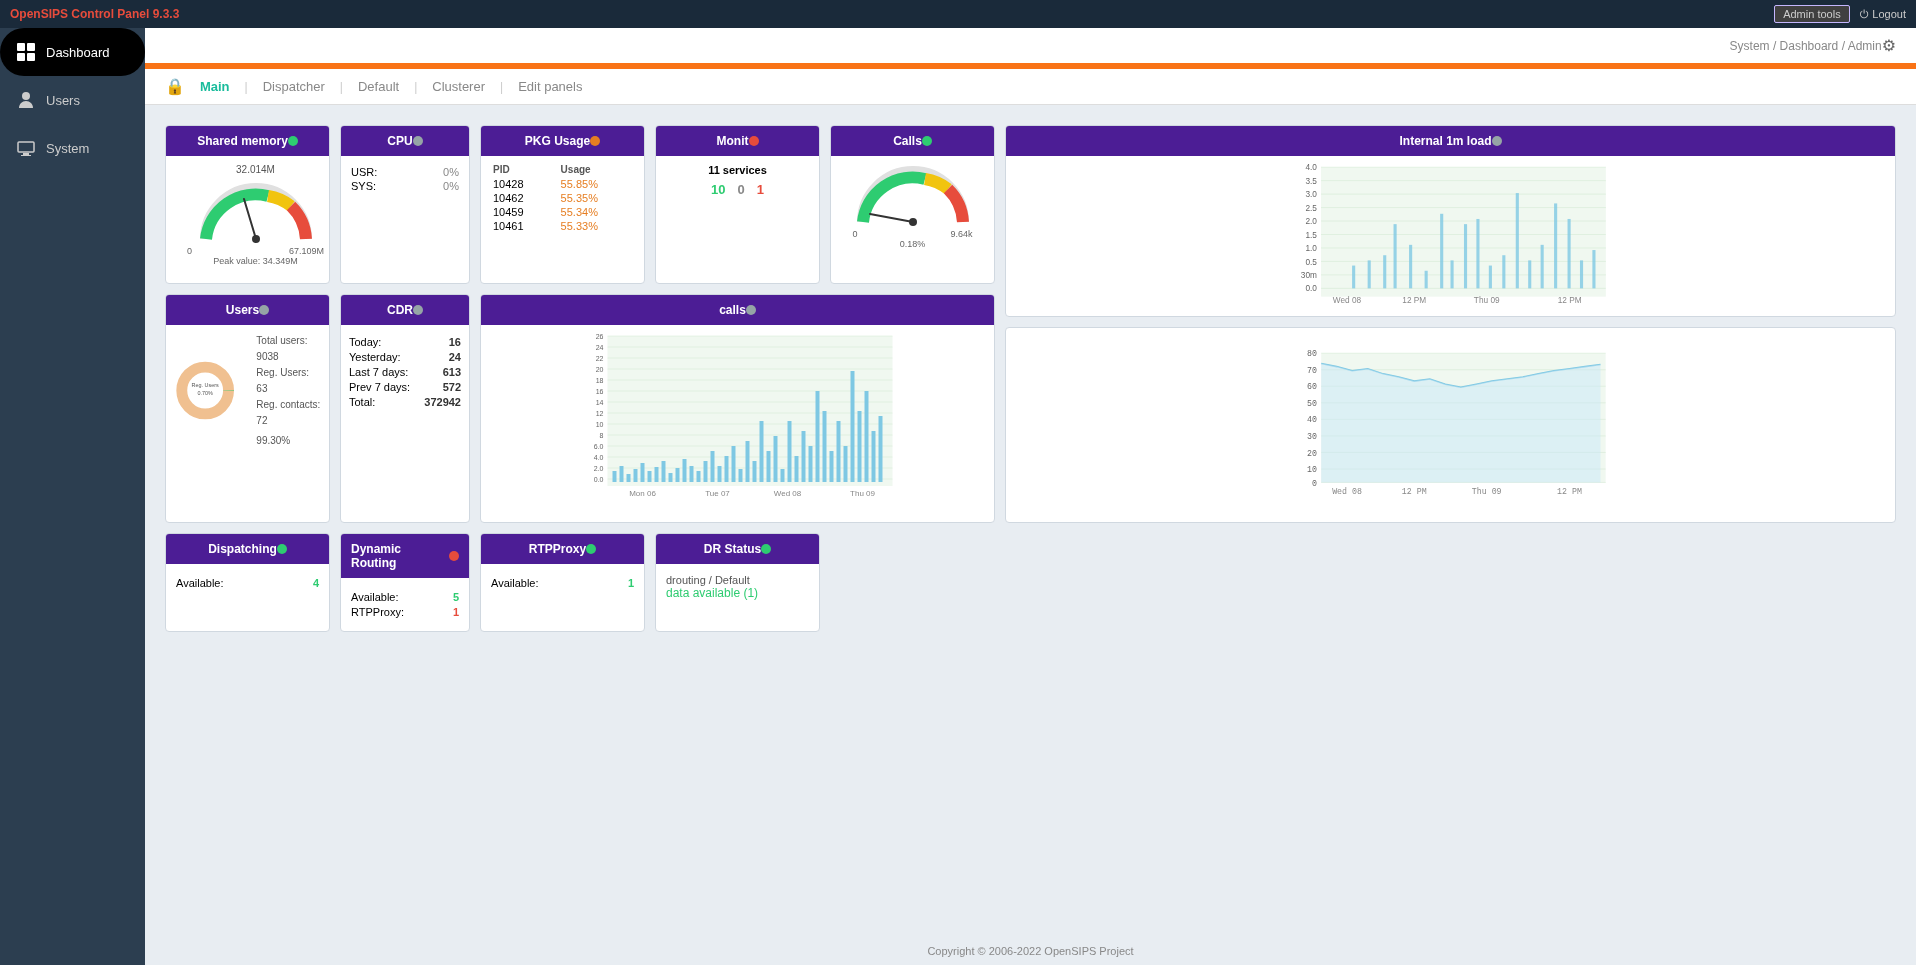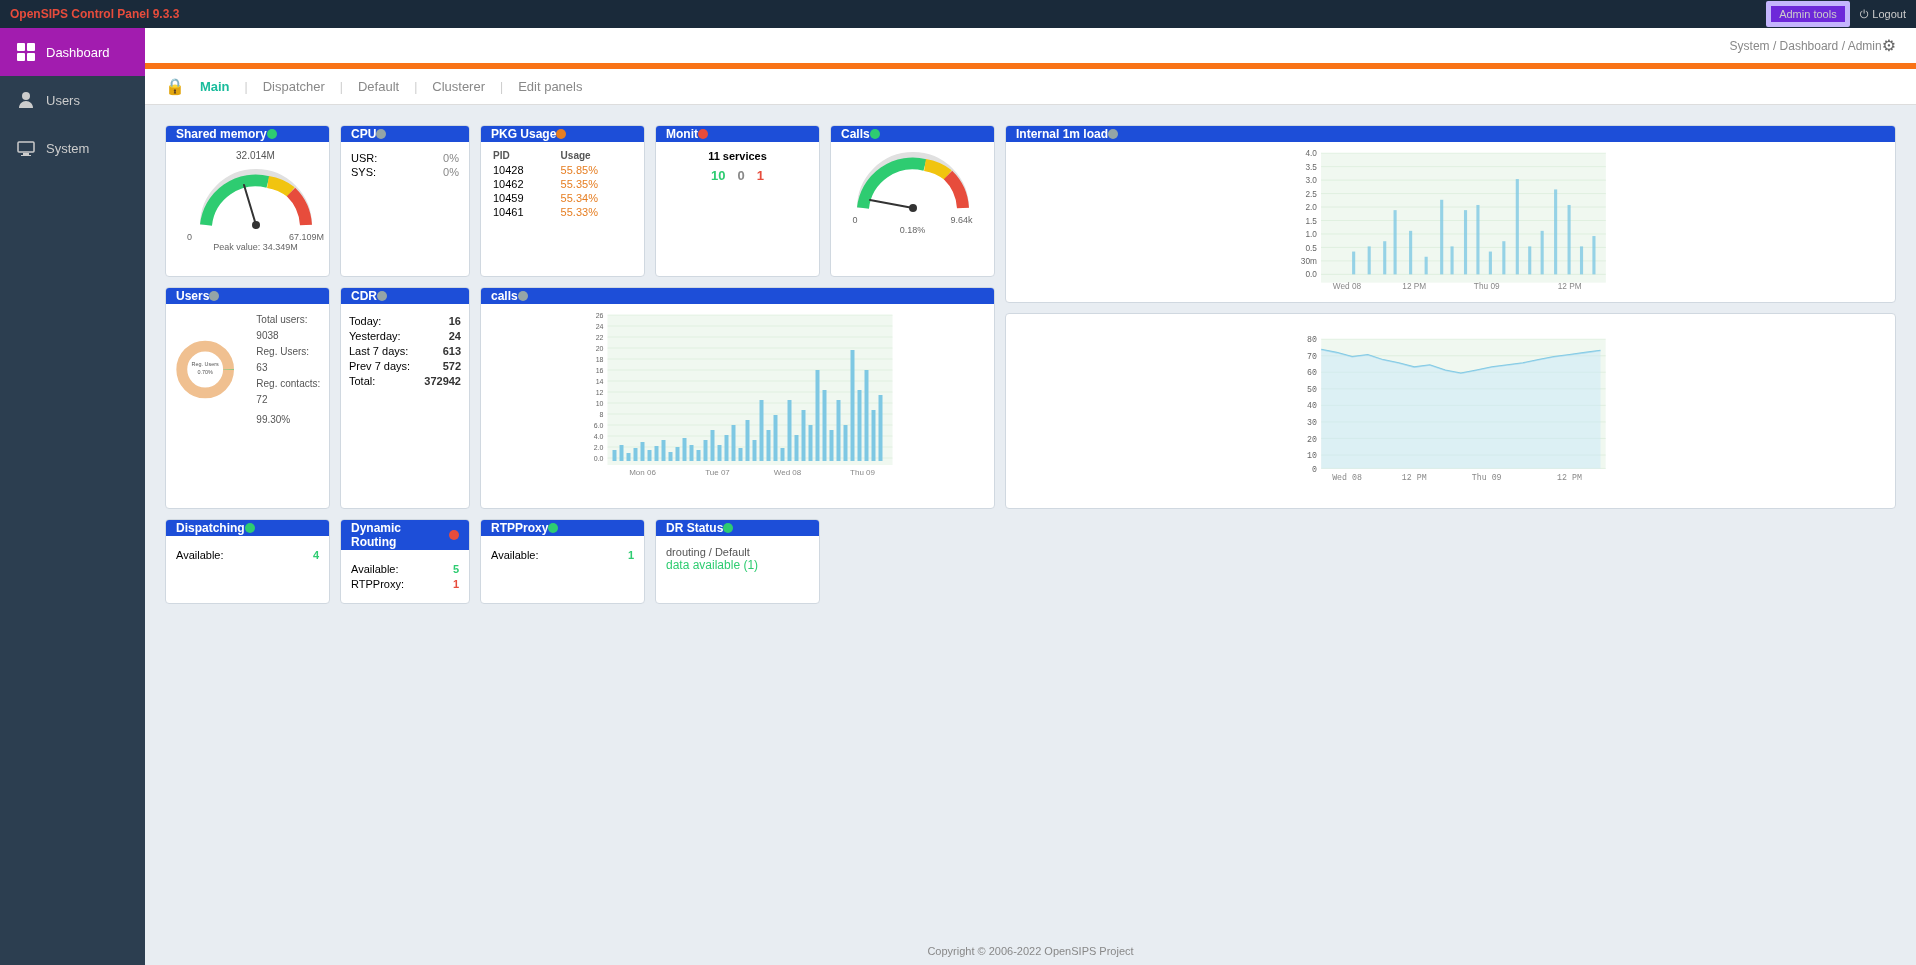--- a/index.html
+++ b/index.html
@@ -19,8 +19,8 @@
     #topbar-title { color: #e74c3c; font-weight: bold; font-size: 12px; }
     #topbar-right { display: flex; align-items: center; gap: 10px; }
     #admin-tools-btn {
-      background: #6d28d9;
-      border: 5px solid #c4b5fd;
+      background: #404040;
+      border: 1px solid #c4b5fd;
       color: #ccc;
       padding: 2px 8px;
       cursor: pointer;

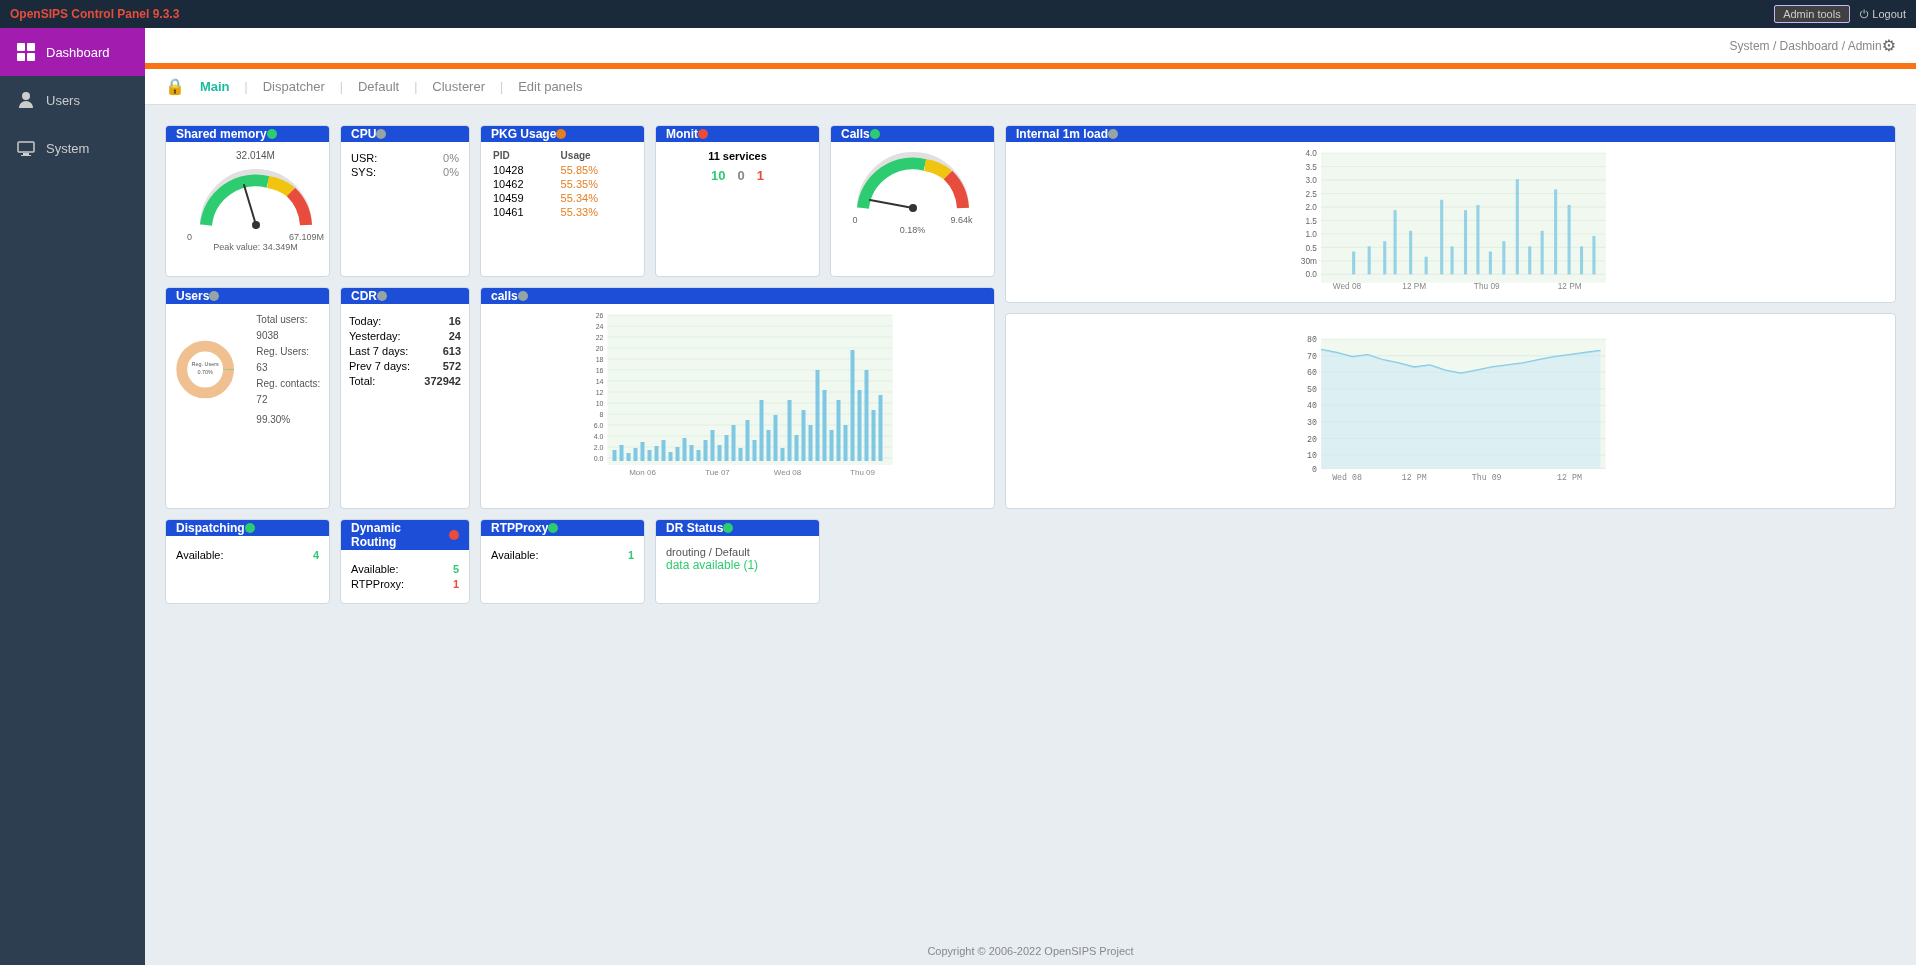--- a/index.html
+++ b/index.html
@@ -58,8 +58,9 @@
       font-size: 13px;
     }
     .sidebar-item.active {
-      background: #a21caf;
+      background: #000000;
       color: #fff;
+      border-radius: 24px;
     }
     .sidebar-icon { width: 20px; height: 20px; display: flex; align-items: center; justify-content: center; }
 

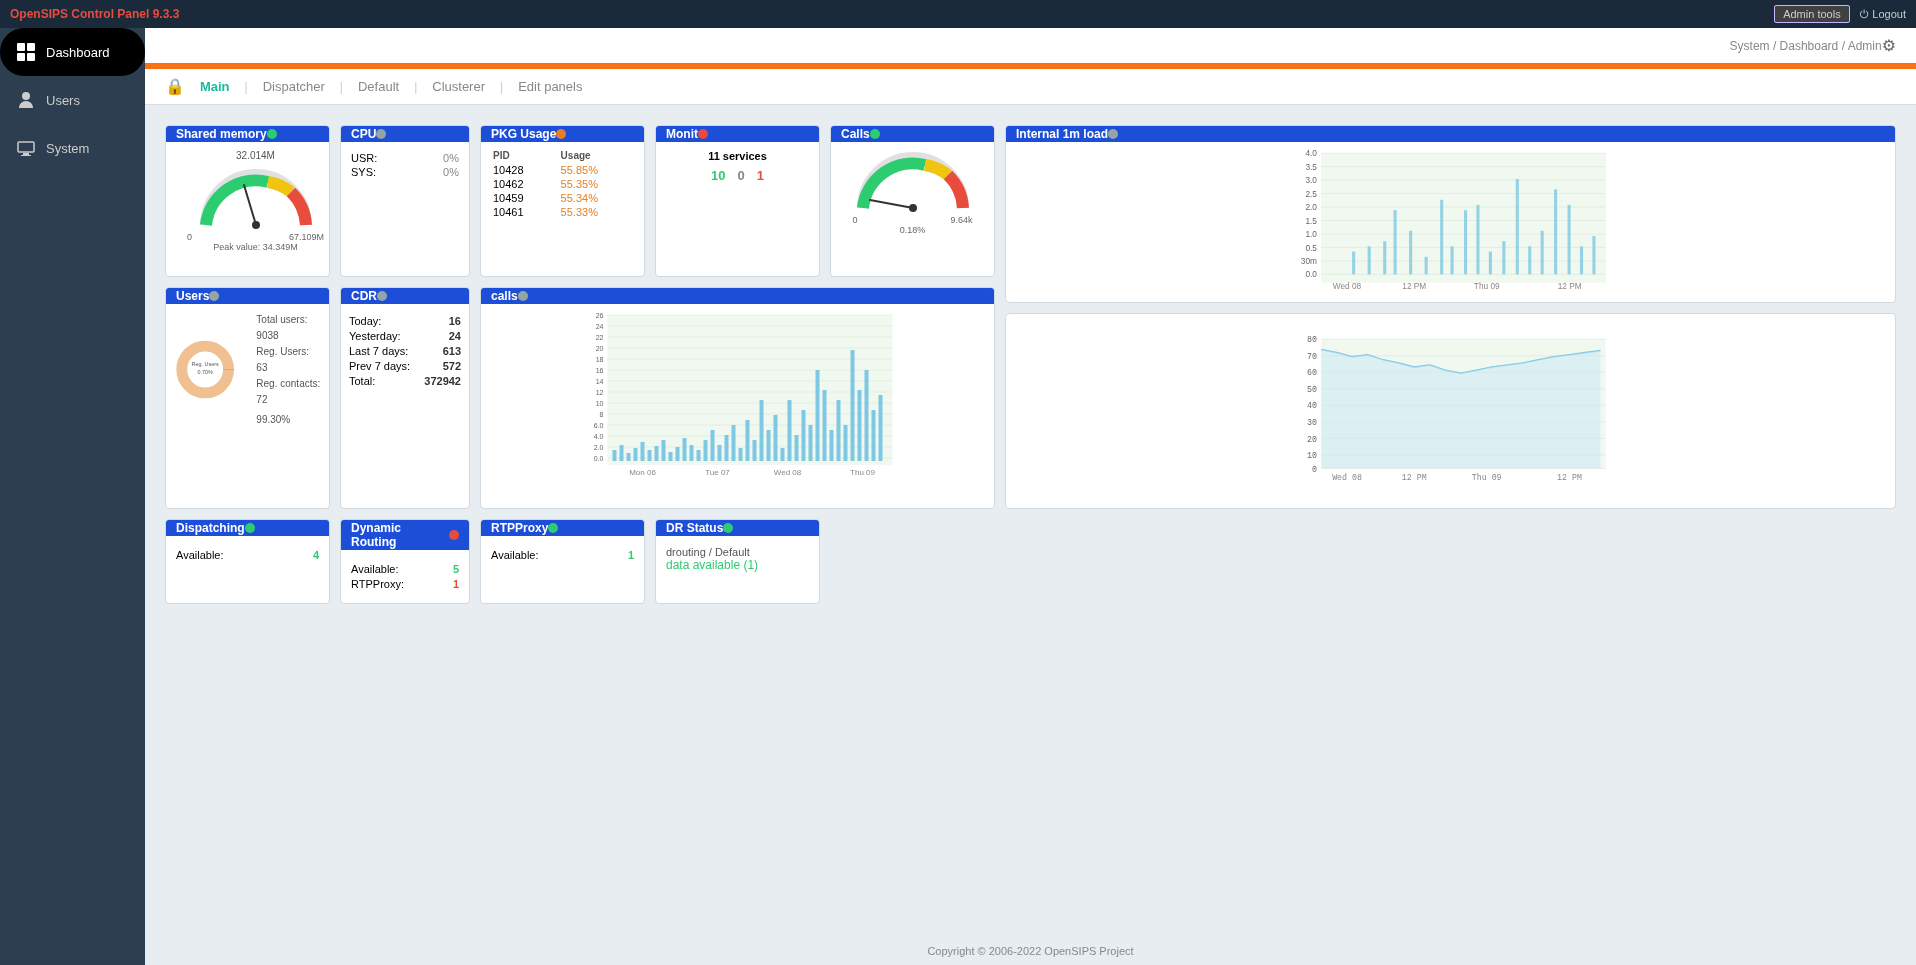--- a/index.html
+++ b/index.html
@@ -112,14 +112,14 @@
       overflow: hidden;
     }
     .card-header {
-      background: #1d4ed8;
+      background: #4c1d95;
       color: #fff;
-      padding: 1px 10px;
+      padding: 8px 10px;
       font-size: 12px;
       font-weight: bold;
       display: flex;
       align-items: center;
-      justify-content: flex-start;
+      justify-content: center;
     }
     .status-dot {
       width: 10px;

